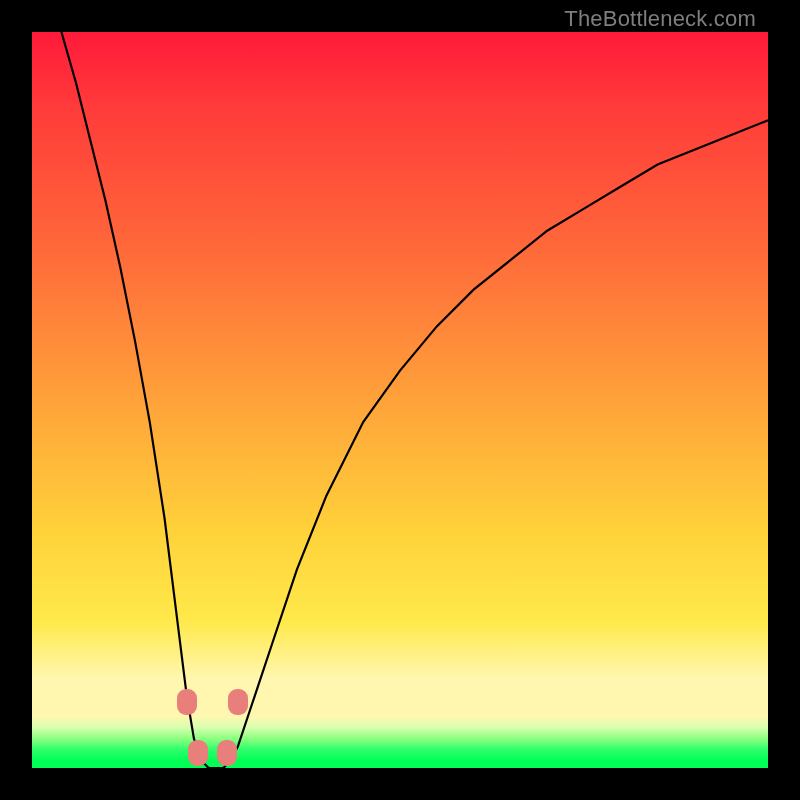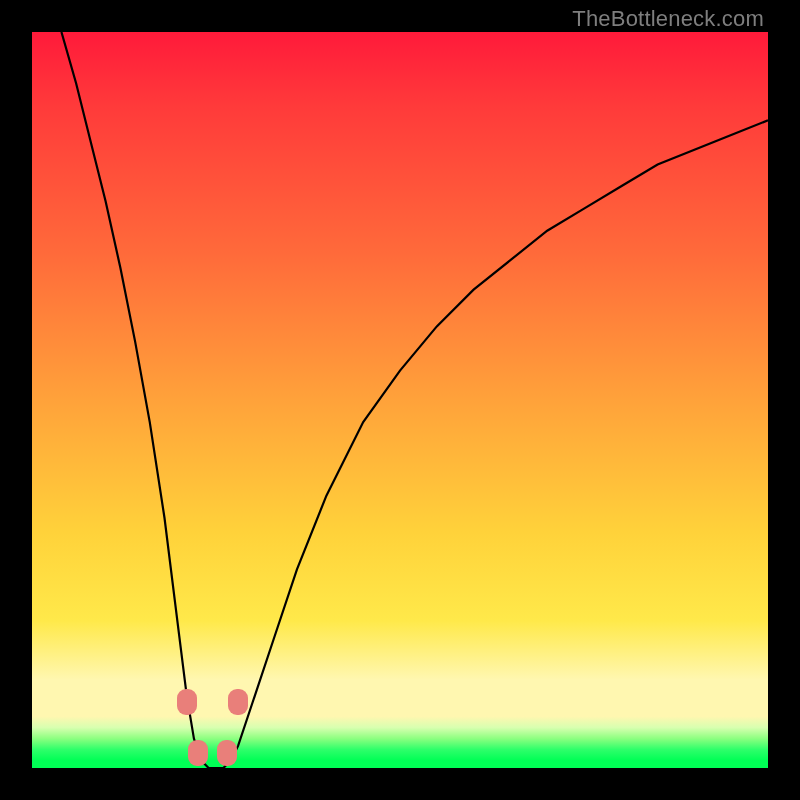--- a/index.html
+++ b/index.html
@@ -65,7 +65,7 @@
   .watermark {
     position: absolute;
     top: 6px;
-    right: 36px;
+    right: 44px;
     color: #7e7e7e;
     font-size: 22px;
     letter-spacing: 0.2px;

